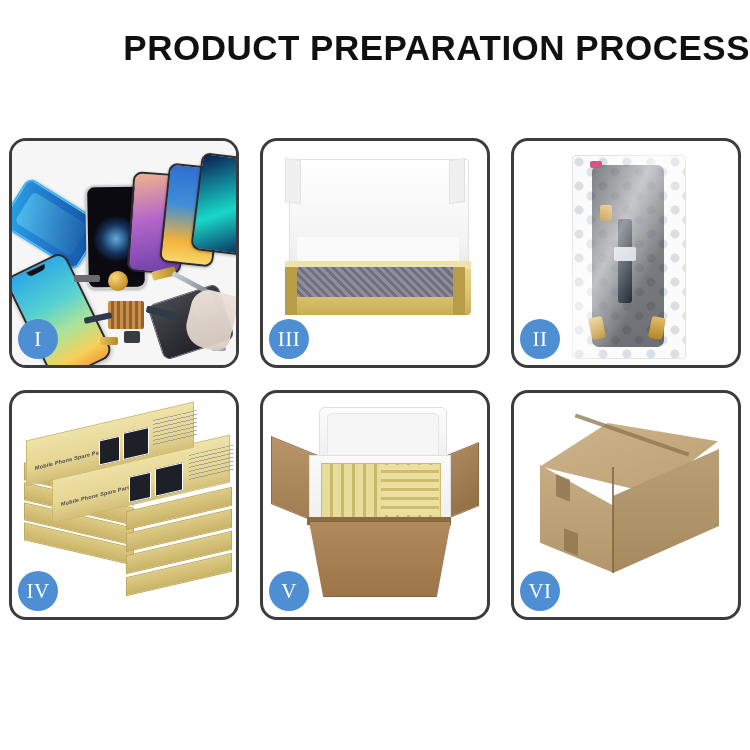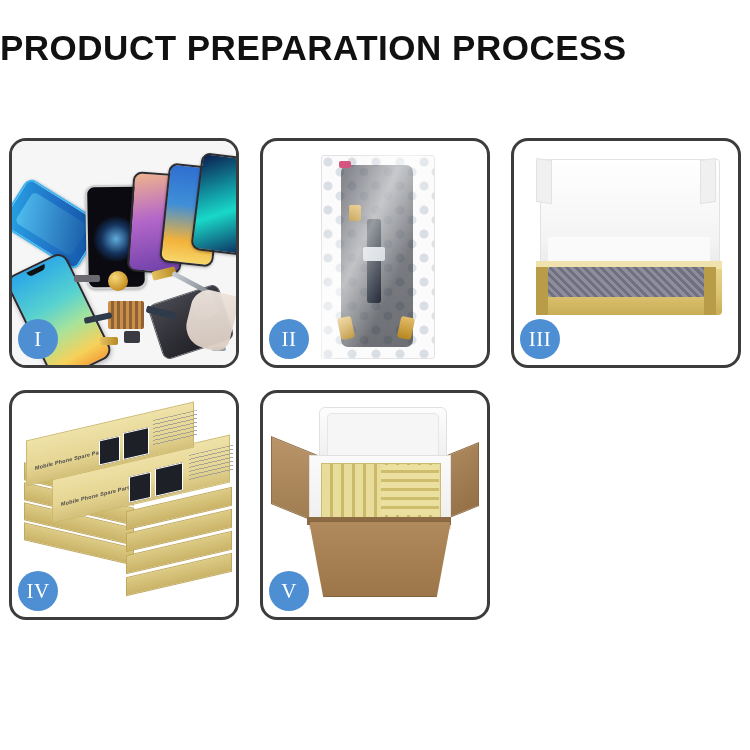--- a/index.html
+++ b/index.html
@@ -17,7 +17,7 @@
 
   
   .header {
-    text-align: left;
+    text-align: right;
     padding-top: 30px;
   }
   .page-title {

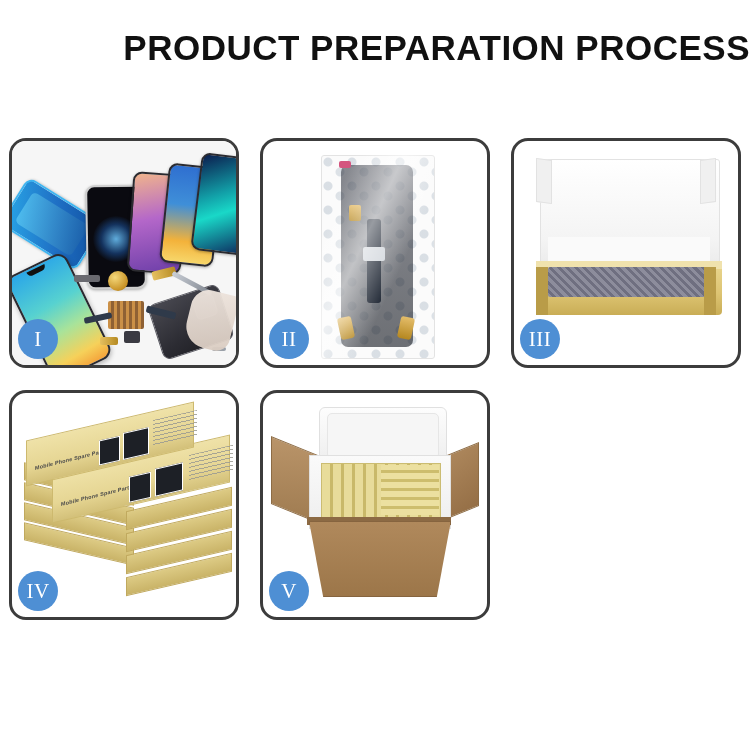--- a/index.html
+++ b/index.html
@@ -437,6 +437,21 @@
 
   <div class="panel">
     <div class="panel-stage">
+      <div class="p3-lid"></div>
+      <div class="p3-lid-tab-l"></div>
+      <div class="p3-lid-tab-r"></div>
+      <div class="p3-foamback"></div>
+      <div class="p3-tray"></div>
+      <div class="p3-tray-lip"></div>
+      <div class="p3-tray-inner"></div>
+      <div class="p3-edge-l"></div>
+      <div class="p3-edge-r"></div>
+    </div>
+    <div class="badge">III</div>
+  </div>
+
+  <div class="panel">
+    <div class="panel-stage">
       <div class="p2-bag"></div>
       <div class="p2-lcd"></div>
       <div class="p2-flex"></div>
@@ -448,21 +463,6 @@
       <div class="p2-sheen"></div>
     </div>
     <div class="badge">II</div>
-  </div>
-
-  <div class="panel">
-    <div class="panel-stage">
-      <div class="p3-lid"></div>
-      <div class="p3-lid-tab-l"></div>
-      <div class="p3-lid-tab-r"></div>
-      <div class="p3-foamback"></div>
-      <div class="p3-tray"></div>
-      <div class="p3-tray-lip"></div>
-      <div class="p3-tray-inner"></div>
-      <div class="p3-edge-l"></div>
-      <div class="p3-edge-r"></div>
-    </div>
-    <div class="badge">III</div>
   </div>
 
   <div class="panel">

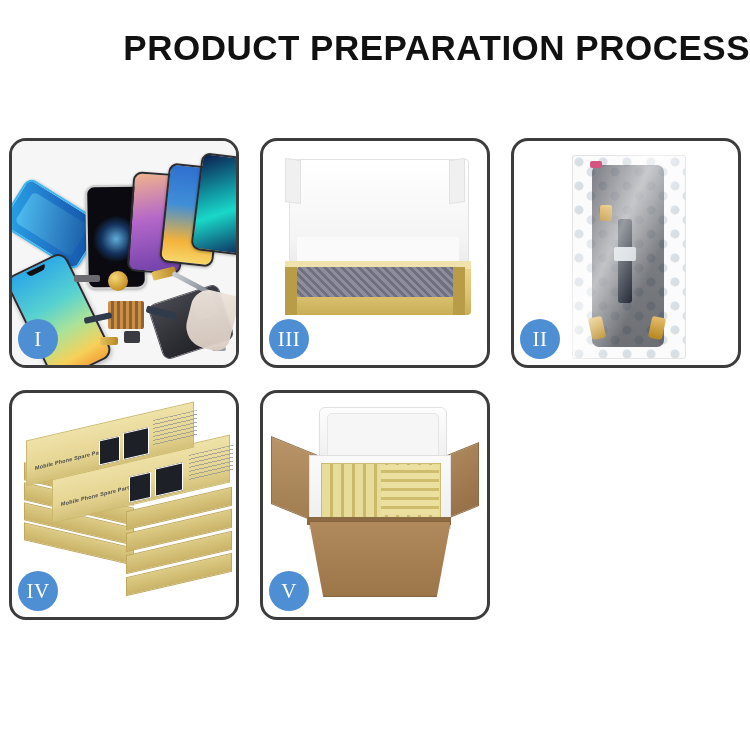--- a/index.html
+++ b/index.html
@@ -512,6 +512,18 @@
     <div class="badge">V</div>
   </div>
 
+  <div class="panel">
+    <div class="panel-stage">
+      <div class="p6-top"></div>
+      <div class="p6-left"></div>
+      <div class="p6-right"></div>
+      <div class="p6-seam"></div>
+      <div class="p6-vedge"></div>
+      <div class="p6-tape1"></div>
+      <div class="p6-tape2"></div>
+    </div>
+    <div class="badge">VI</div>
+  </div>
 
 </div>
 

